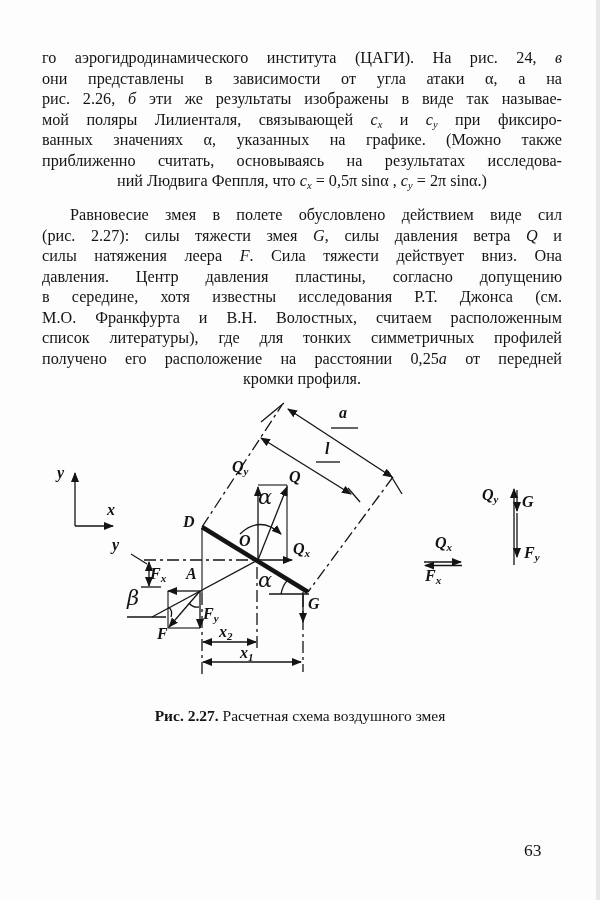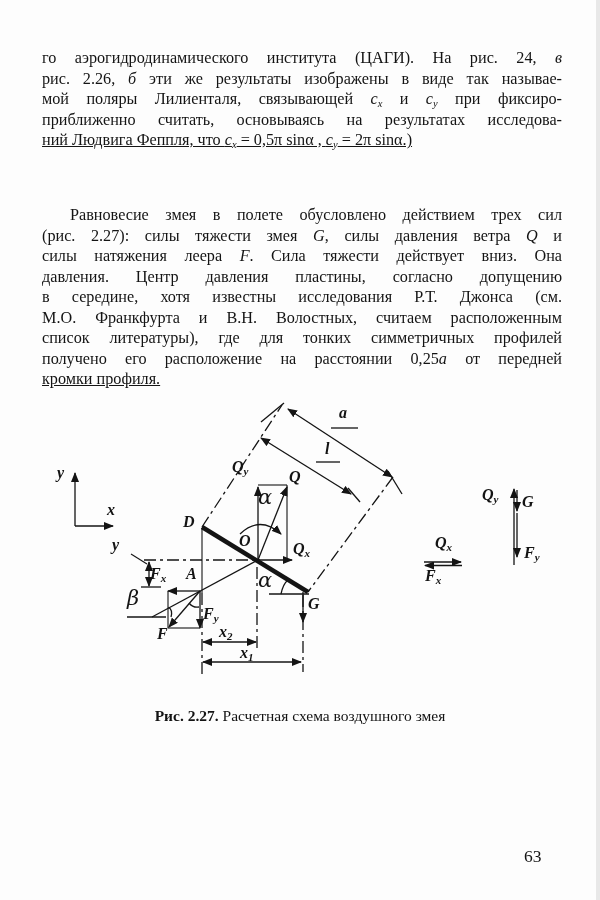--- a/index.html
+++ b/index.html
@@ -29,6 +29,7 @@
 
   <div class="textblock" style="top:48px">
     <div class="tl j">го аэрогидродинамического института (ЦАГИ). На рис. 24, <i>в</i></div>
+    <div class="tl j">они представлены в зависимости от угла атаки α, а на</div>
     <div class="tl j">рис. 2.26, <i>б</i> эти же результаты изображены в виде так называе-</div>
     <div class="tl j">мой поляры Лилиенталя, связывающей <i>c<sub>x</sub></i> и <i>c<sub>y</sub></i> при фиксиро-</div>
     <div class="tl j">приближенно считать, основываясь на результатах исследова-</div>

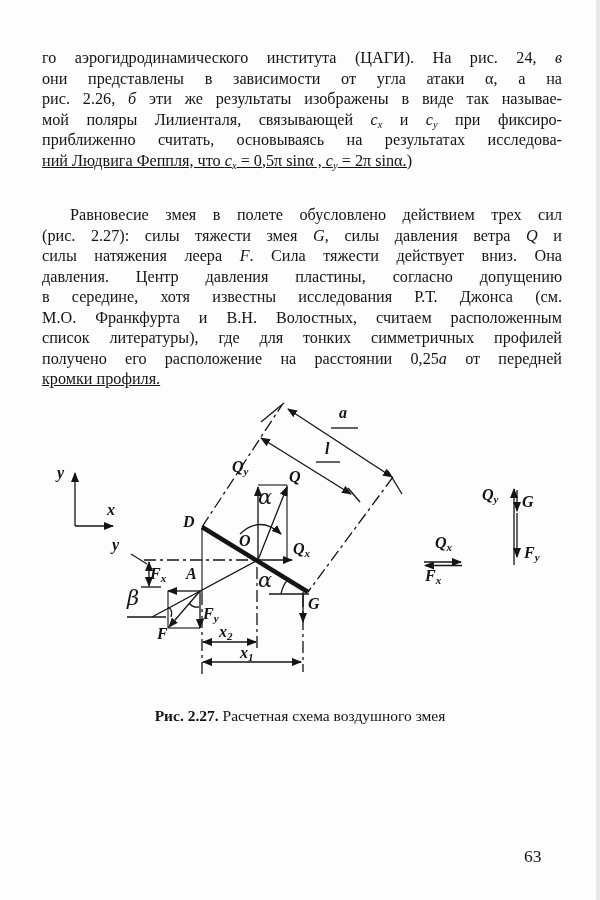--- a/index.html
+++ b/index.html
@@ -32,6 +32,7 @@
     <div class="tl j">они представлены в зависимости от угла атаки α, а на</div>
     <div class="tl j">рис. 2.26, <i>б</i> эти же результаты изображены в виде так называе-</div>
     <div class="tl j">мой поляры Лилиенталя, связывающей <i>c<sub>x</sub></i> и <i>c<sub>y</sub></i> при фиксиро-</div>
+    <div class="tl j">ванных значениях α, указанных на графике. (Можно также</div>
     <div class="tl j">приближенно считать, основываясь на результатах исследова-</div>
     <div class="tl l">ний Людвига Феппля, что <i>c<sub>x</sub></i> = 0,5π sinα , <i>c<sub>y</sub></i> = 2π sinα.)</div>
   </div>

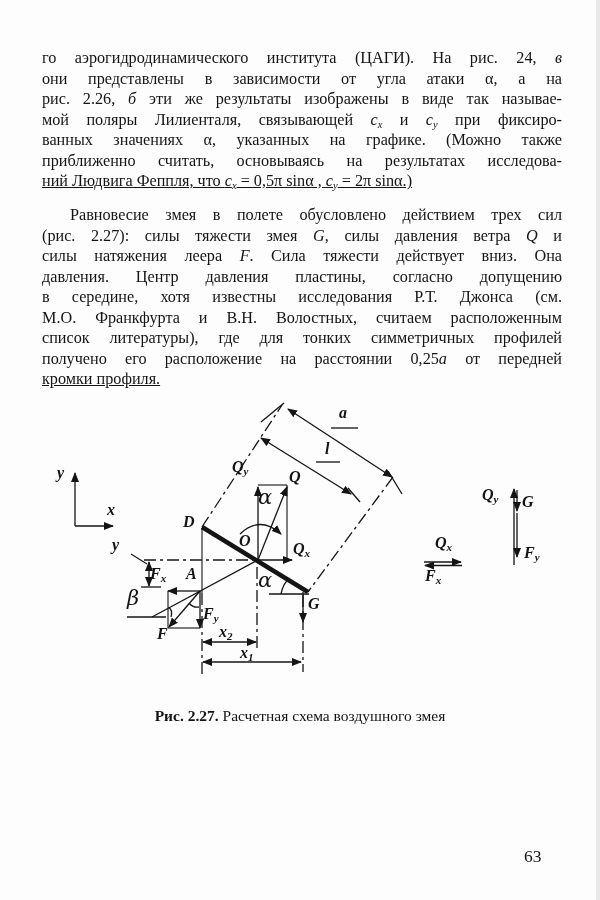--- a/index.html
+++ b/index.html
@@ -8,7 +8,7 @@
   .textblock{position:absolute;left:42px;width:520px;}
   .tl{height:20.5px;line-height:20.5px;font-size:16.2px;white-space:normal;overflow:hidden;}
   .j{text-align:justify;text-align-last:justify;}
-  .l{text-align:left;text-decoration:underline;}
+  .l{text-align:center;}
   .ind{text-indent:28px;}
   .tl i{font-style:italic;}
   sub{font-size:10.5px;vertical-align:-3px;line-height:0;}

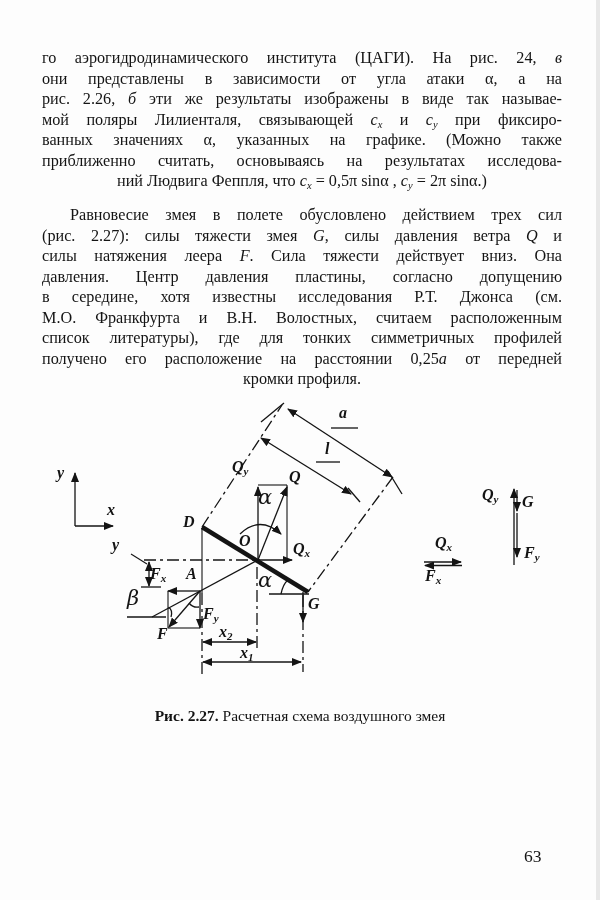--- a/index.html
+++ b/index.html
@@ -38,7 +38,7 @@
   </div>
 
   <div class="textblock" style="top:205px">
-    <div class="tl j ind">Равновесие змея в полете обусловлено действием трех сил</div>
+    <div class="tl j ind">Равновесие змея в полете обусловлено действием виде сил</div>
     <div class="tl j">(рис. 2.27): силы тяжести змея <i>G</i>, силы давления ветра <i>Q</i> и</div>
     <div class="tl j">силы натяжения леера <i>F</i>. Сила тяжести действует вниз. Она</div>
     <div class="tl j">давления. Центр давления пластины, согласно допущению</div>

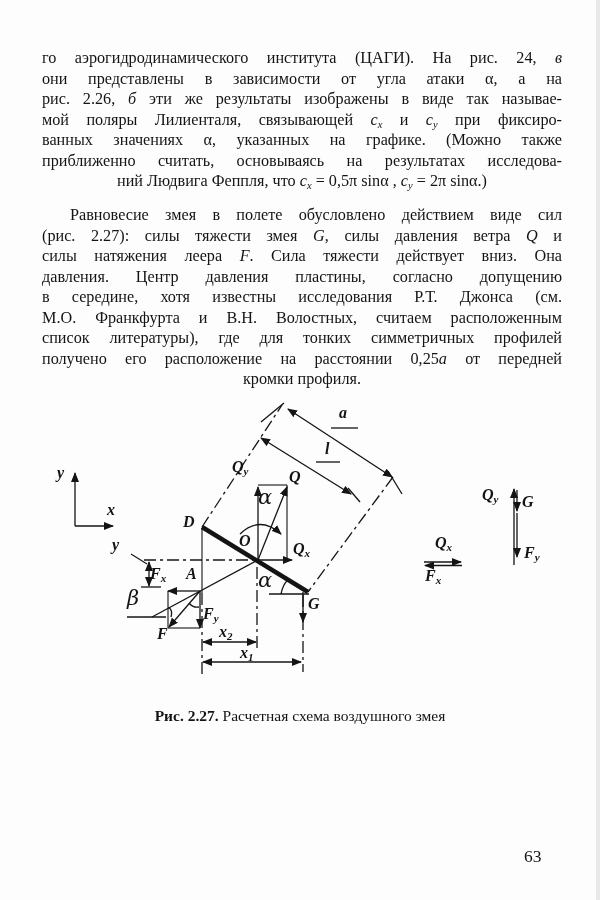--- a/index.html
+++ b/index.html
@@ -14,7 +14,7 @@
   sub{font-size:10.5px;vertical-align:-3px;line-height:0;}
   .caption{position:absolute;left:0;top:707px;width:600px;text-align:center;font-size:15.5px;}
   .caption b{font-weight:bold;margin-top:33px;}
-  .pagenum{position:absolute;left:524px;top:840px;font-size:17.5px;margin-top:6px;}
+  .pagenum{position:absolute;left:524px;top:840px;font-size:17.5px;}
   .fig{position:absolute;left:0;top:395px;width:600px;height:300px;}
   .fig svg{position:absolute;left:0;top:0;}
   .flab{position:absolute;font-size:16px;font-weight:bold;font-style:italic;line-height:1;

